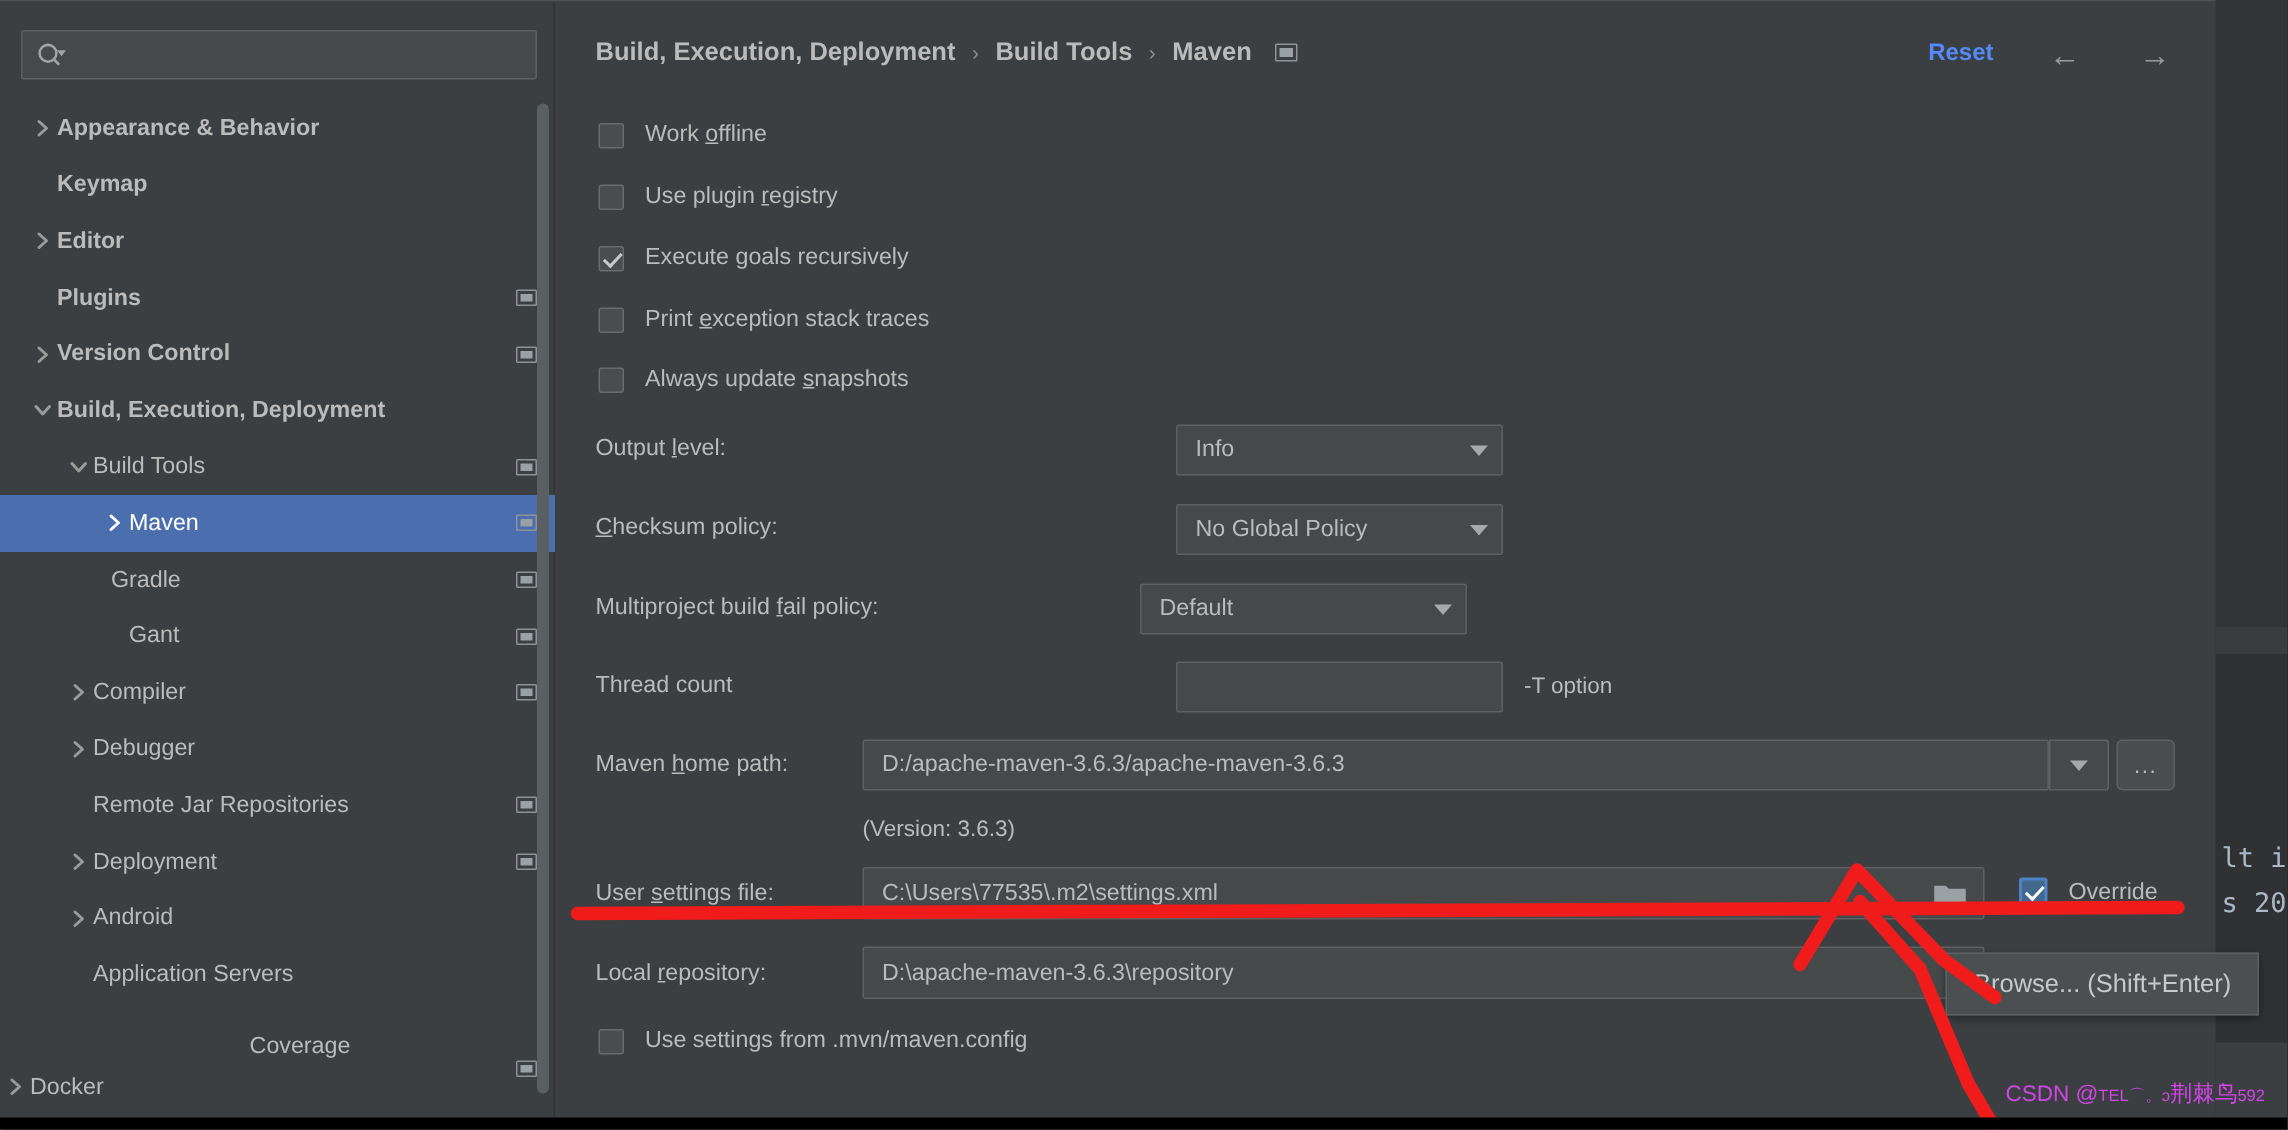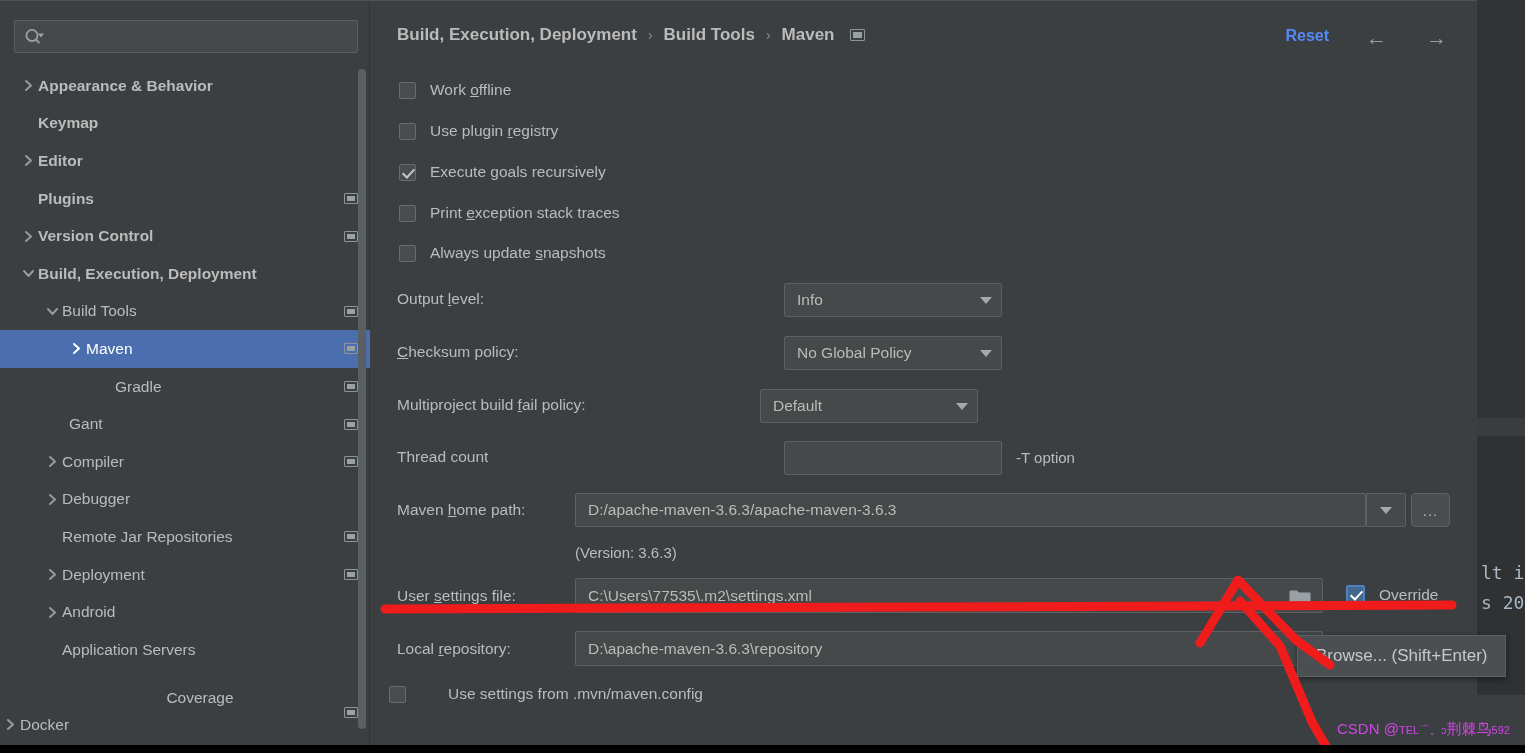--- a/index.html
+++ b/index.html
@@ -436,7 +436,7 @@
             <span class="label">Maven</span>
             <span class="proj-badge"></span>
           </div>
-          <div class="tree-row" style="padding-left: 95px;">
+          <div class="tree-row" style="padding-left: 54px;">
             <span class="arrow"></span>
             <span class="label">Gradle</span>
             <span class="proj-badge"></span>

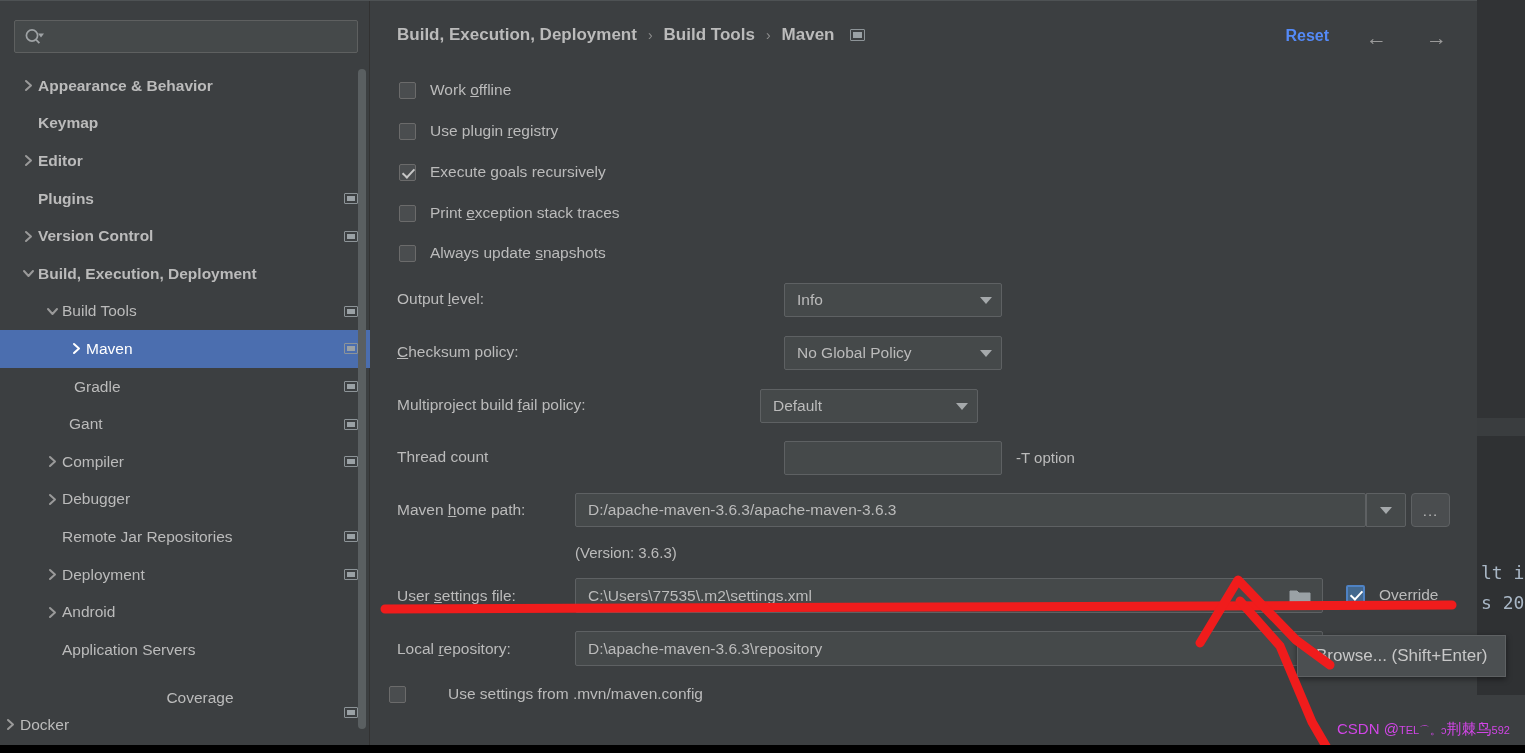--- a/index.html
+++ b/index.html
@@ -441,7 +441,7 @@
             <span class="label">Gradle</span>
             <span class="proj-badge"></span>
           </div>
-          <div class="tree-row" style="padding-left: 49px;">
+          <div class="tree-row" style="padding-left: 66px;">
             <span class="arrow"></span>
             <span class="label">Gant</span>
             <span class="proj-badge"></span>

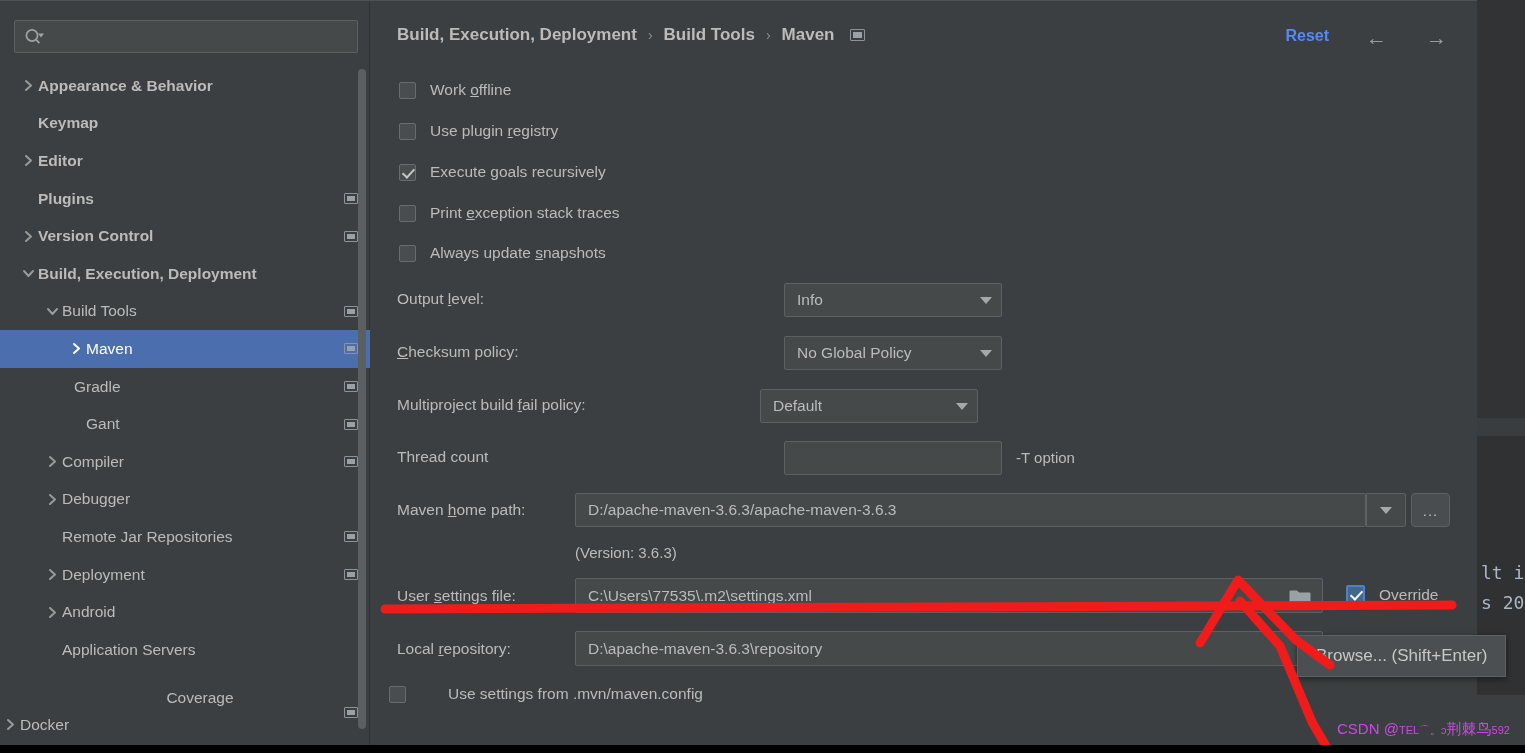--- a/index.html
+++ b/index.html
@@ -608,7 +608,7 @@
       </div>
       <div class="txtfield" style="left:204px; top:630px; width:748px; height:35px;">D:\apache-maven-3.6.3\repository</div>
 
-      <div class="chk-row" style="left:18px; top:684px;gap:28px;">
+      <div class="chk-row" style="left:28px; top:684px;">
         <span class="cbox"></span>
         <span>Use settings from .mvn/maven.config</span>
       </div>

